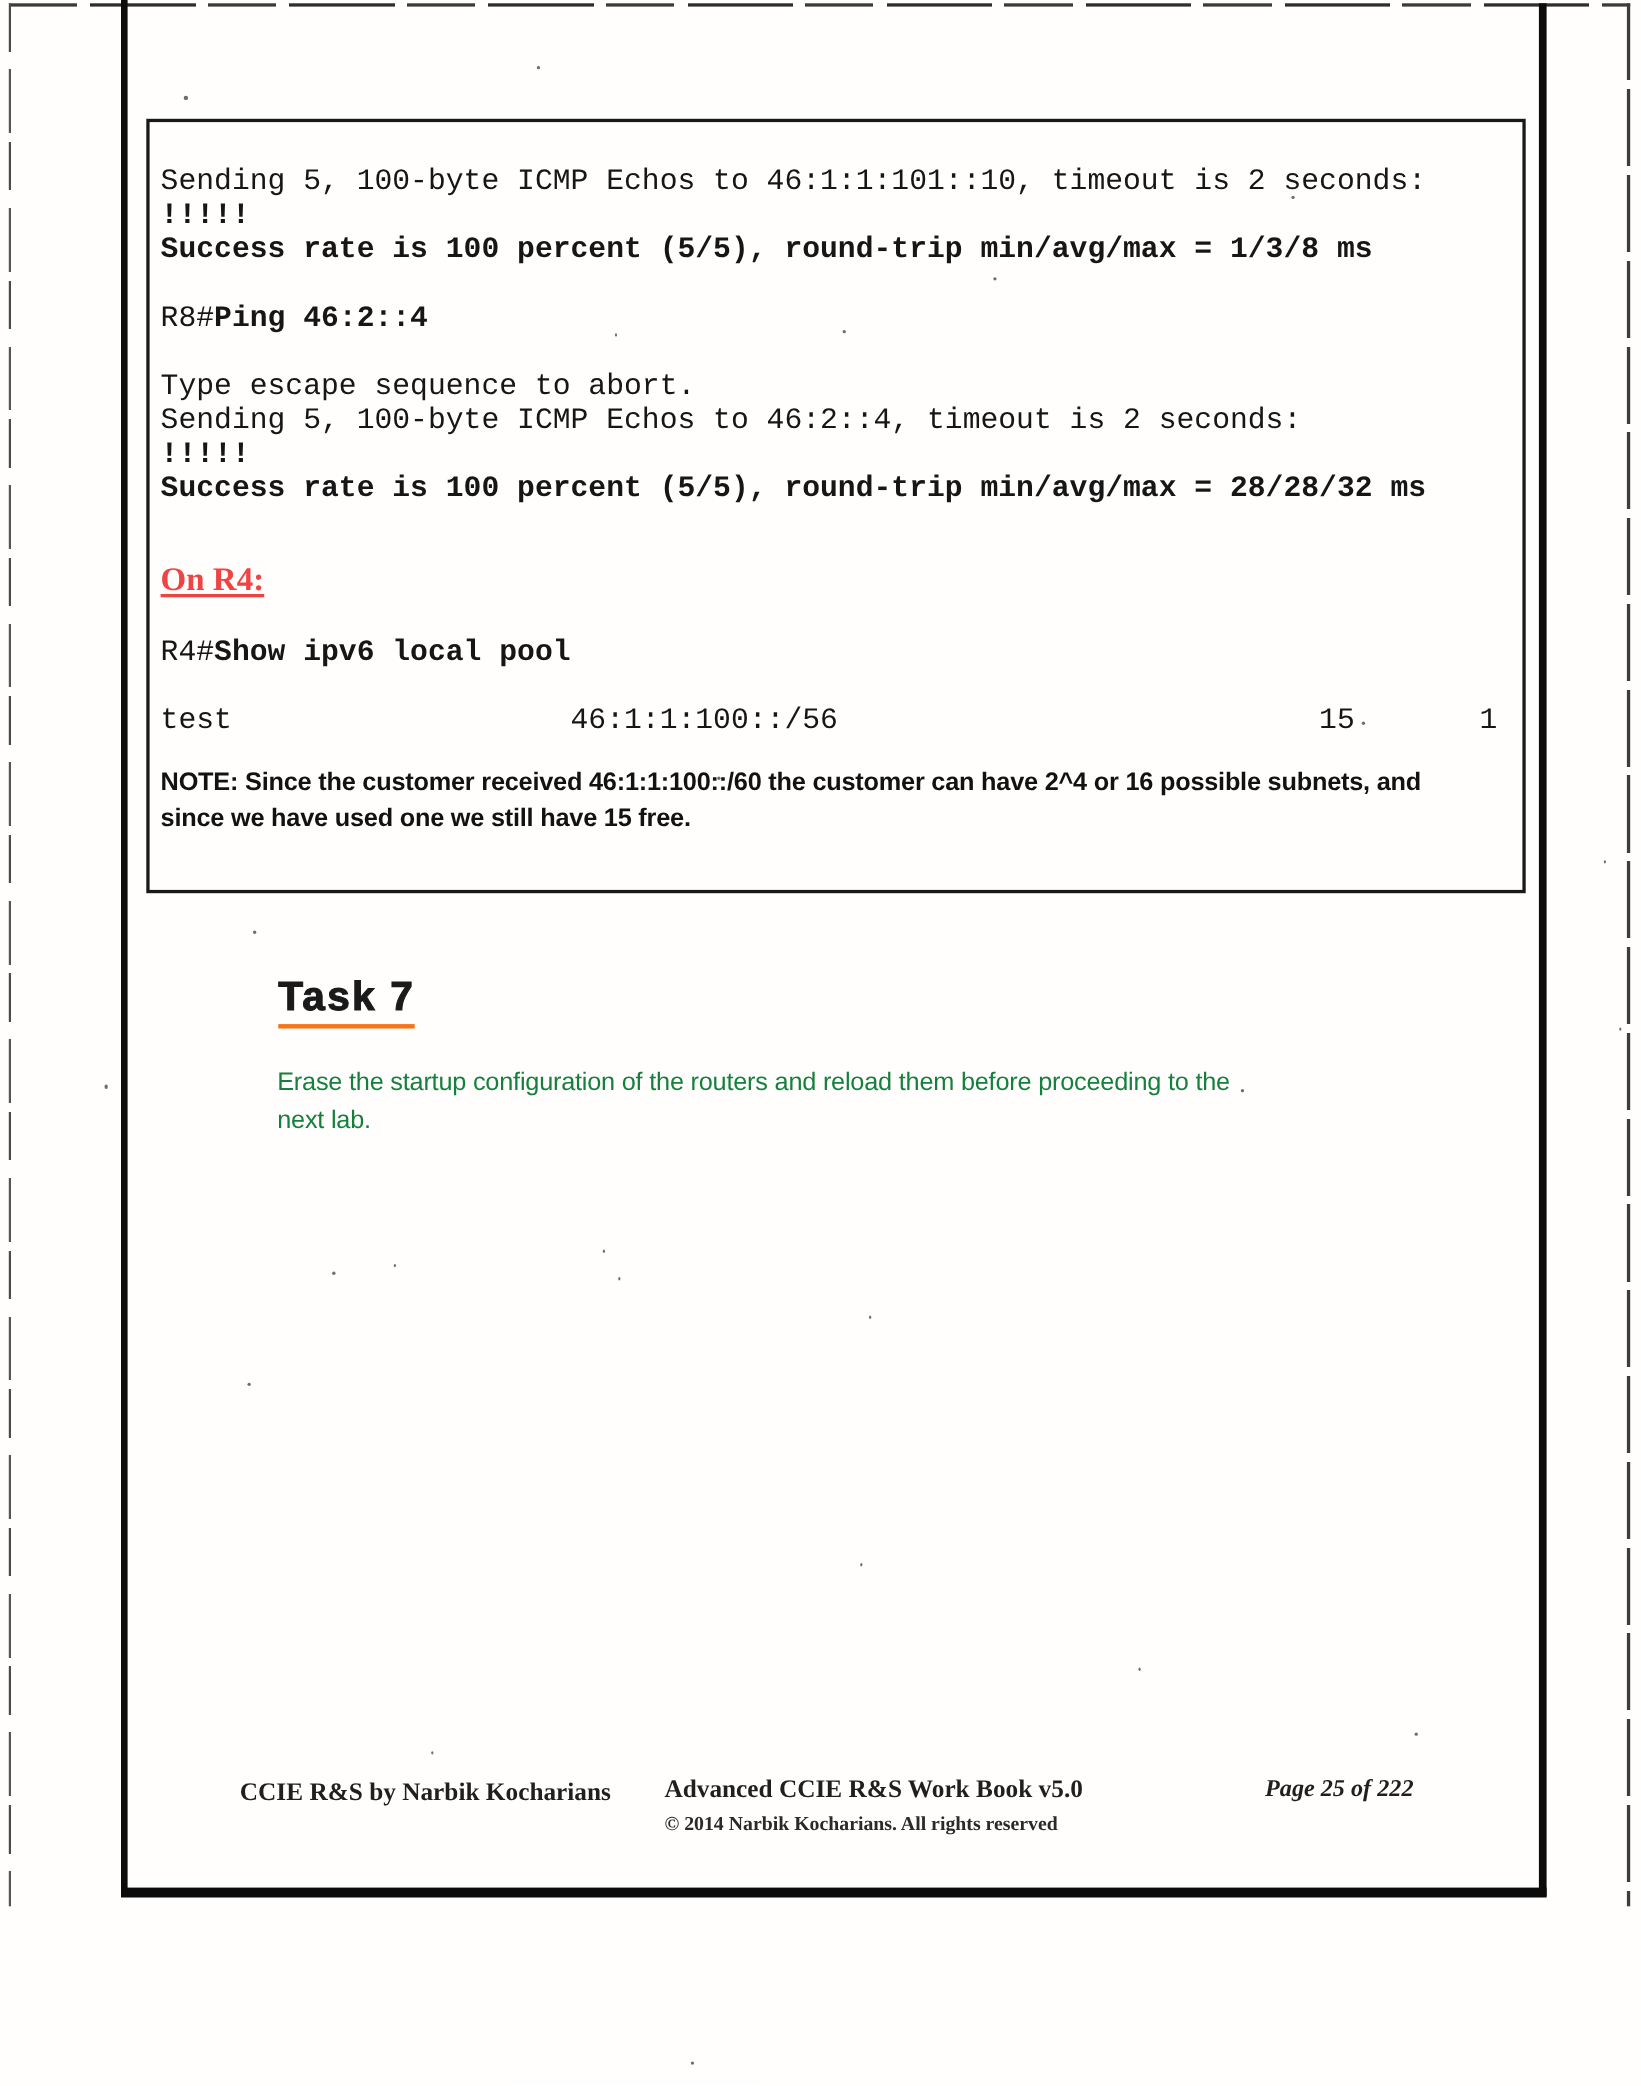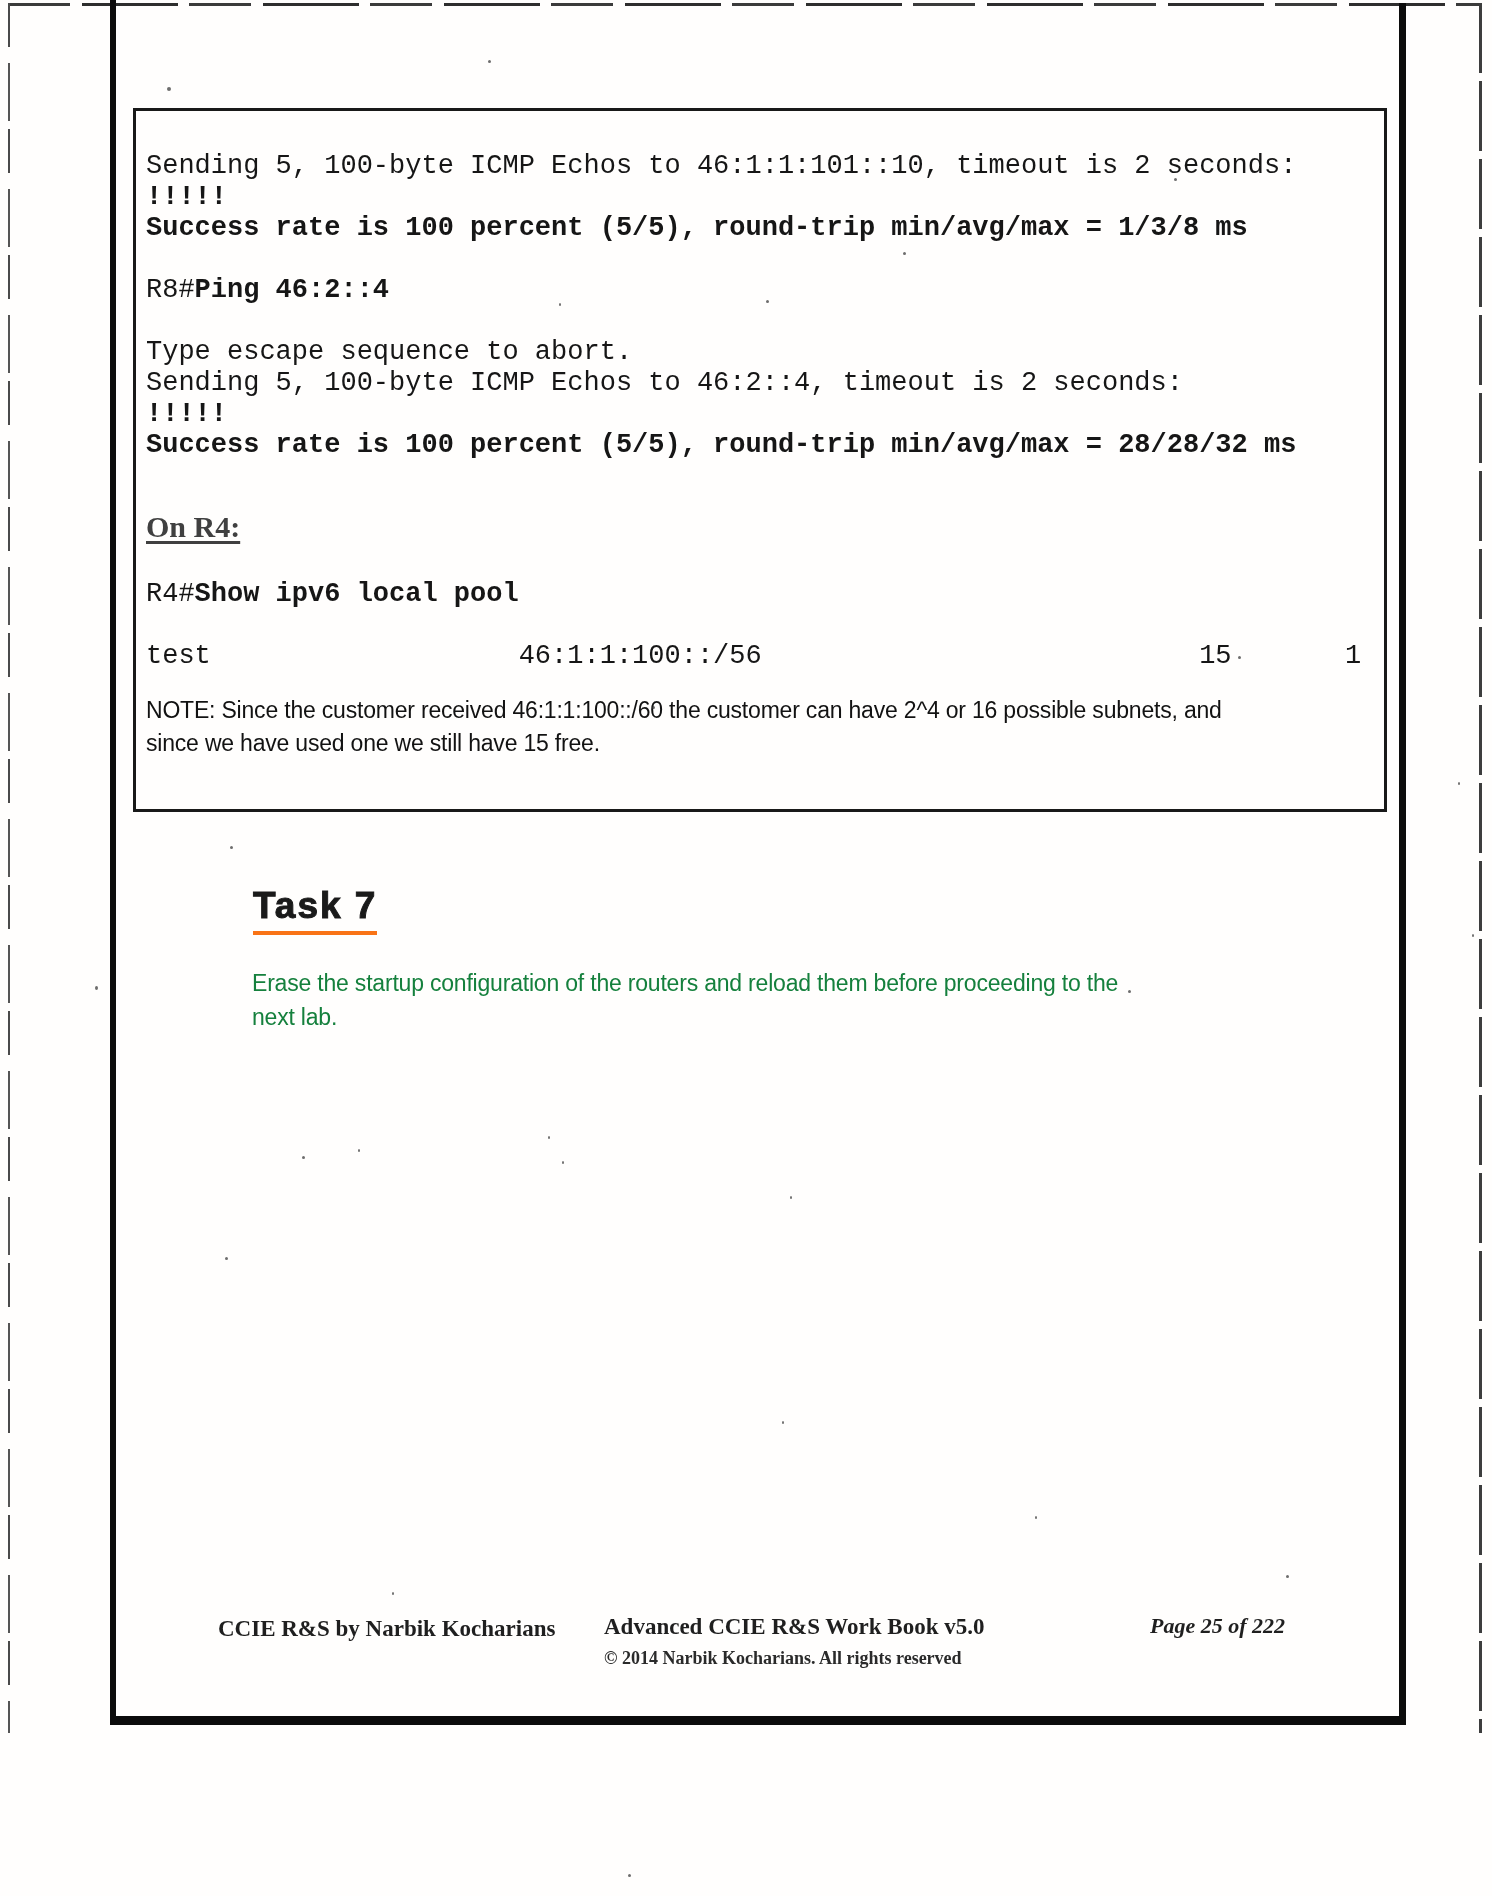--- a/index.html
+++ b/index.html
@@ -30,7 +30,7 @@
   .sp{height:31px;}
   .console-heading{
     font-family:"Liberation Serif","DejaVu Serif",serif;font-weight:bold;
-    font-size:30px;line-height:42px;margin-top:14px;color:#404040;
+    font-size:30px;line-height:42px;margin-top:14px;color:#ef4444;
     text-decoration:underline;text-decoration-thickness:3px;text-underline-offset:4px;
     display:block;
   }

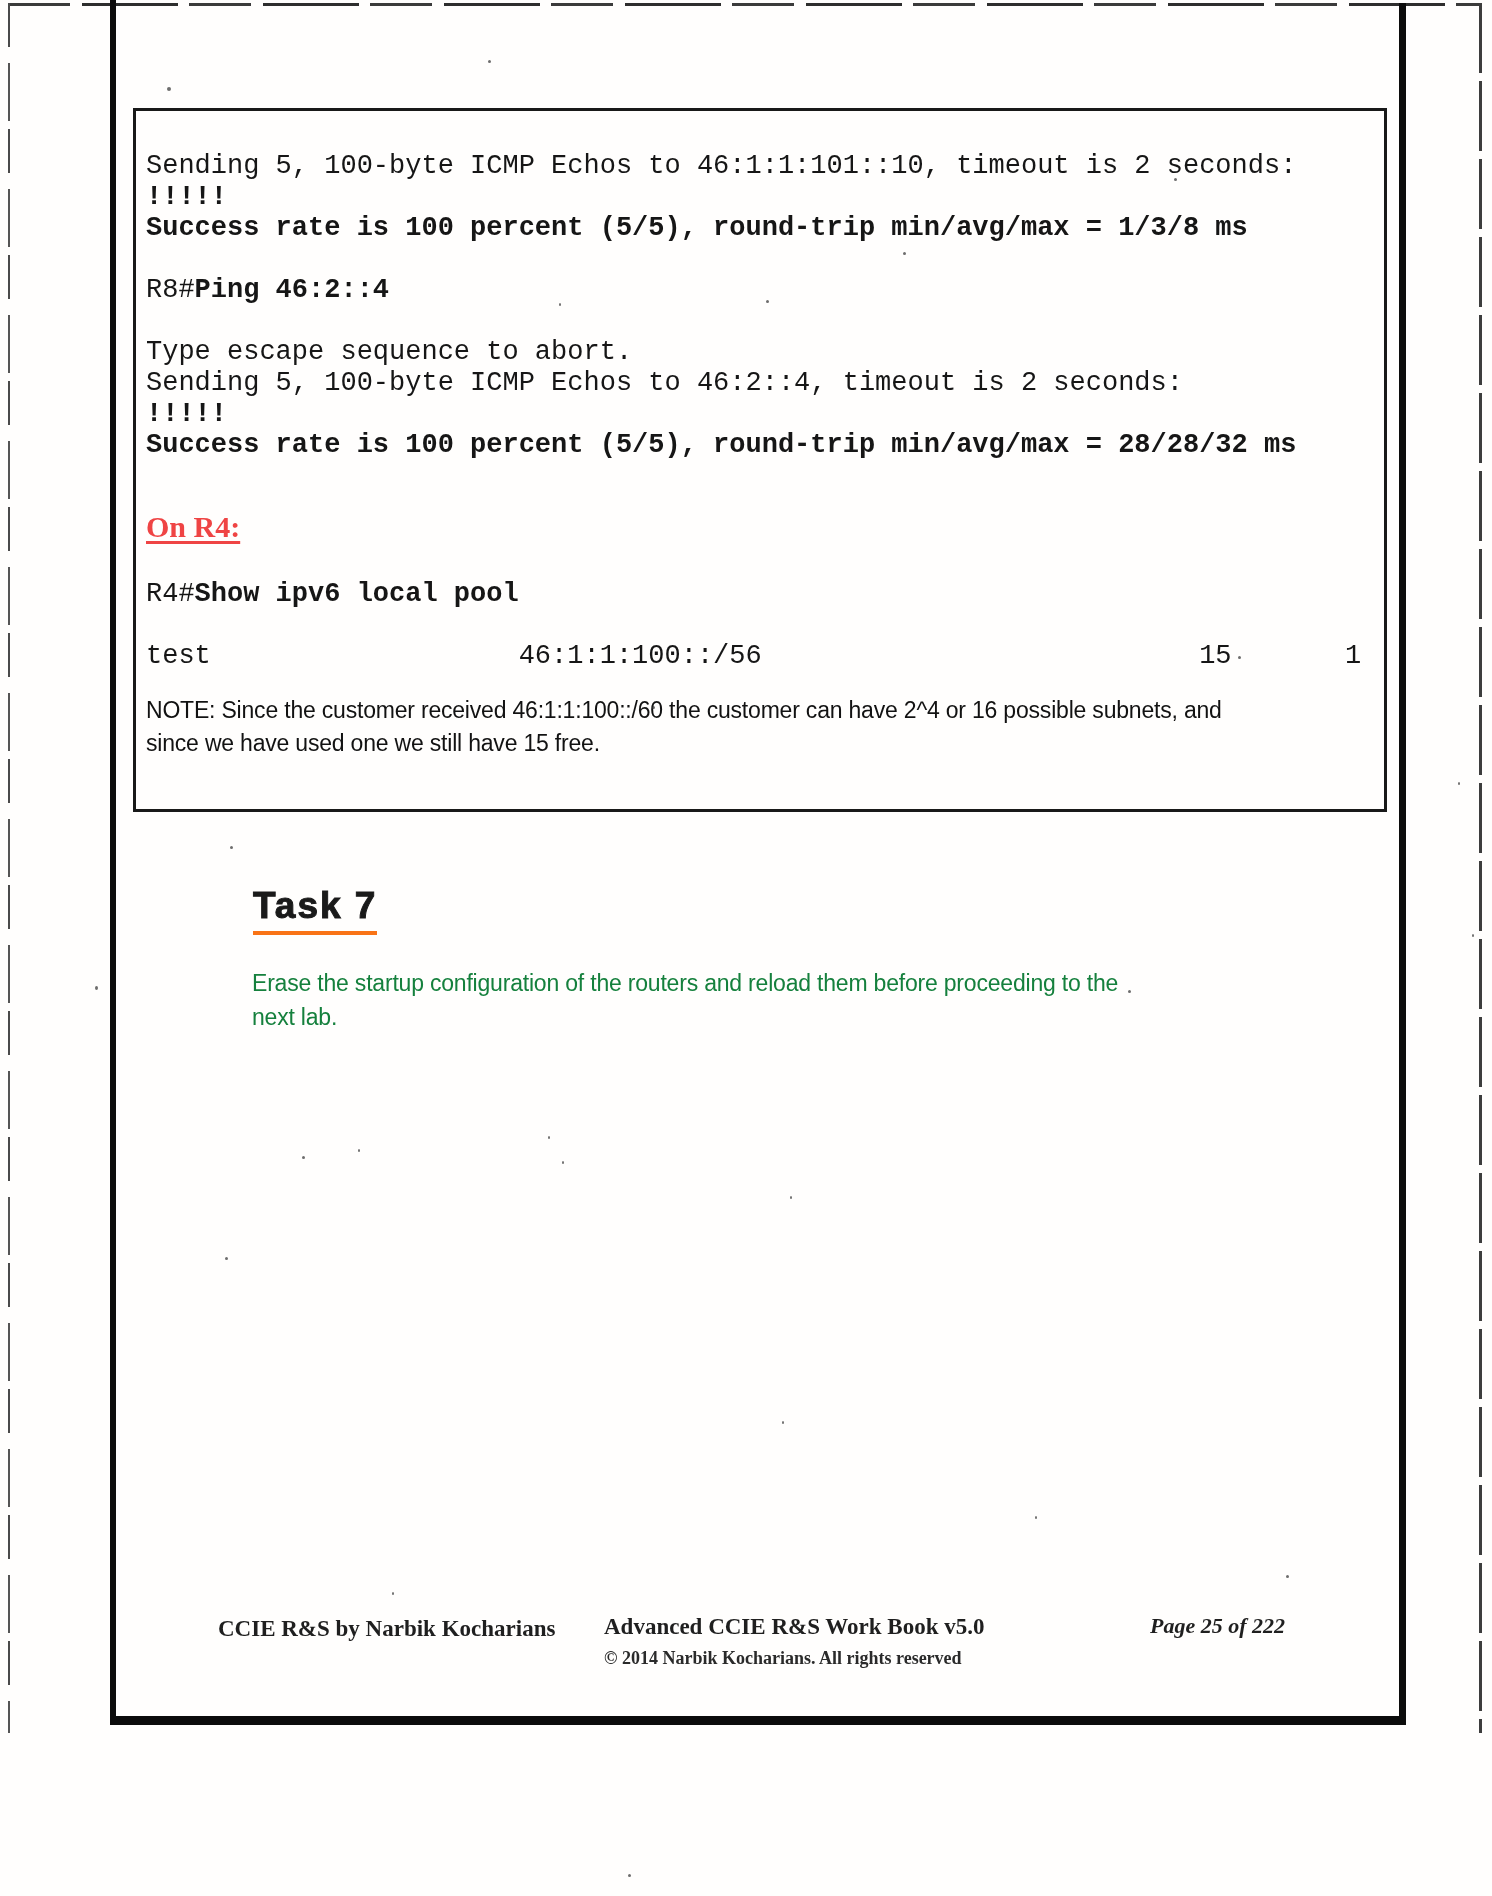--- a/index.html
+++ b/index.html
@@ -35,7 +35,7 @@
     display:block;
   }
   .note{
-    font-family:"Liberation Sans","DejaVu Sans",sans-serif;font-weight:normal;
+    font-family:"Liberation Sans","DejaVu Sans",sans-serif;font-weight:bold;
     font-size:23px;line-height:33px;margin-top:22px;color:#121212;
     letter-spacing:-0.2px;
   }

